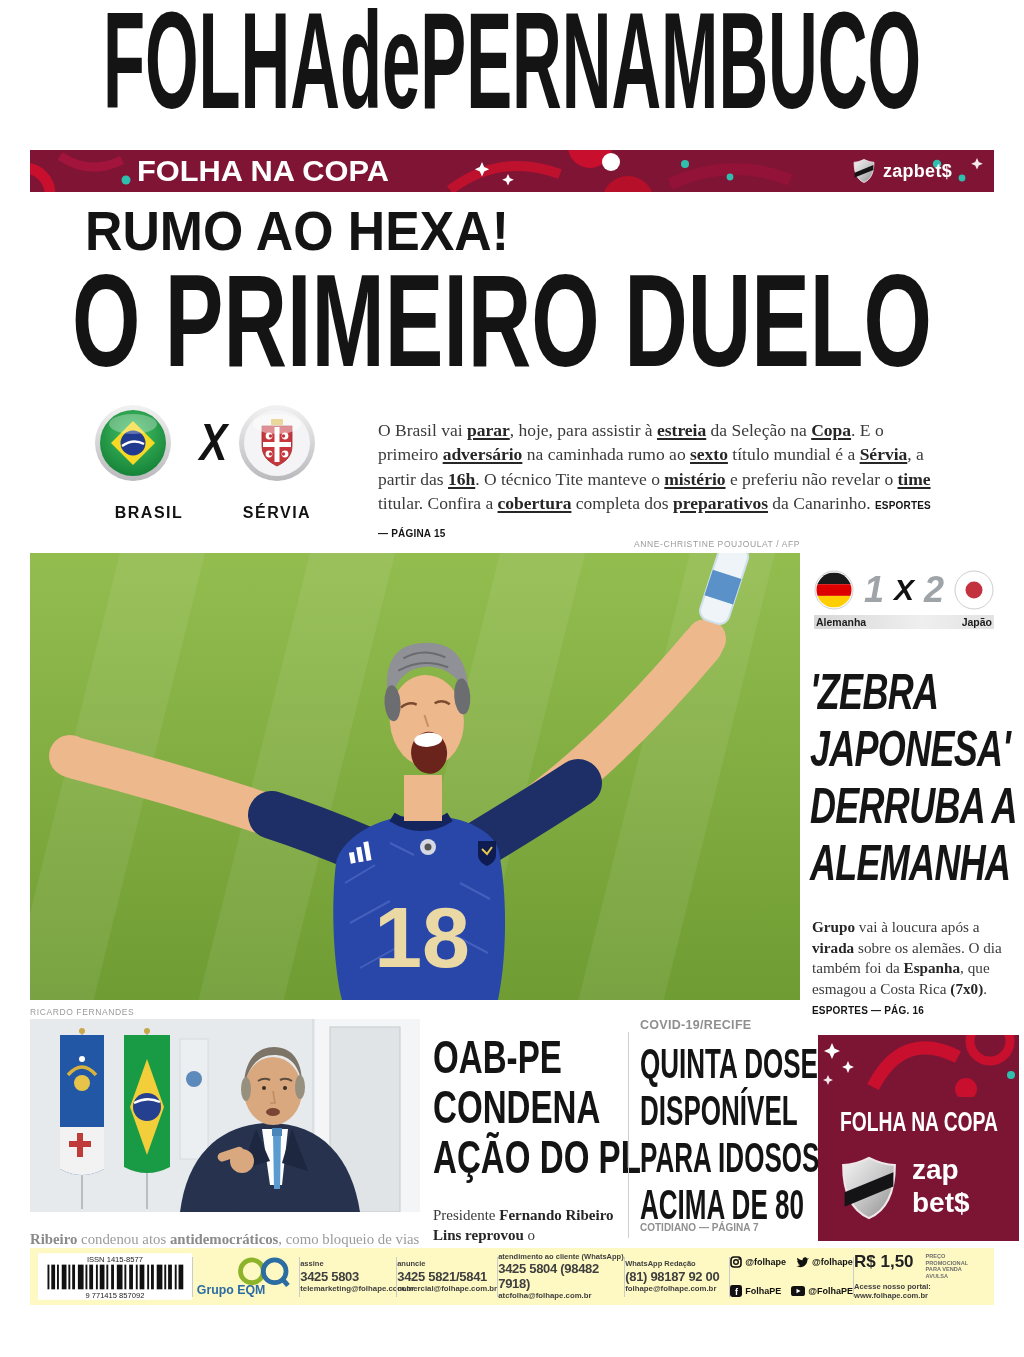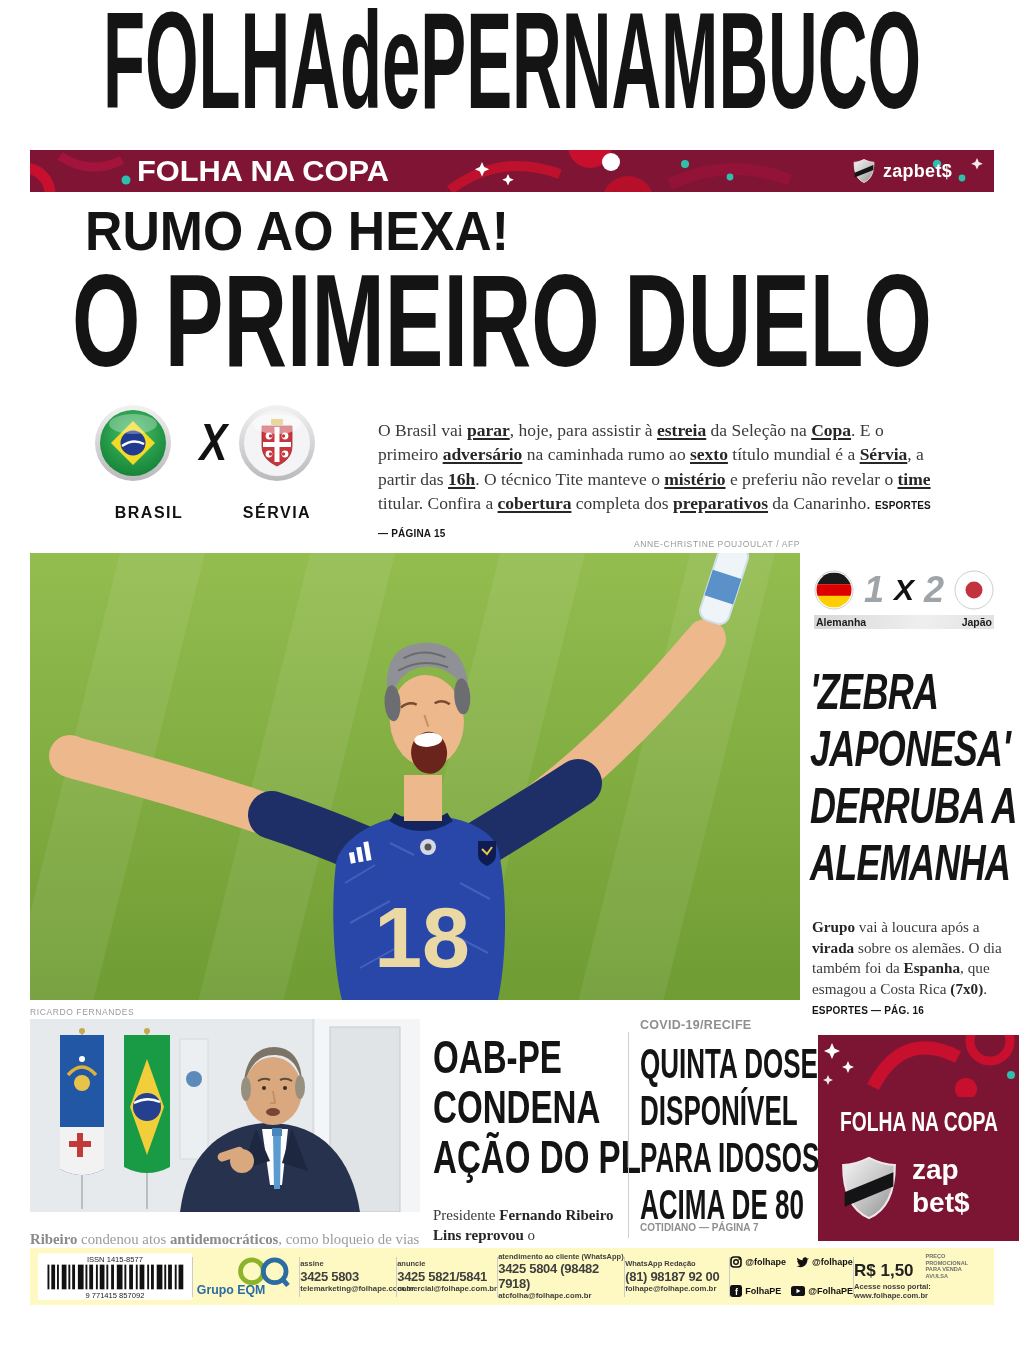--- a/index.html
+++ b/index.html
@@ -98,7 +98,7 @@
   .social-row{display:flex;gap:10px;}
   .social-item{display:flex;align-items:center;gap:3px;font-size:9px;font-weight:bold;color:#111;}
   .price-col{width:132px;}
-  .price-row{display:flex;align-items:flex-end;gap:12px;}
+  .price-row{display:flex;align-items:flex-start;gap:12px;}
   .price{font-size:17px;font-weight:bold;color:#222;line-height:17px;}
   .price-note{font-size:5.6px;font-weight:bold;color:#6f6f6f;line-height:6.5px;width:58px;}
   .portal{font-size:7.6px;font-weight:bold;color:#3f3f3f;margin-top:3px;}

